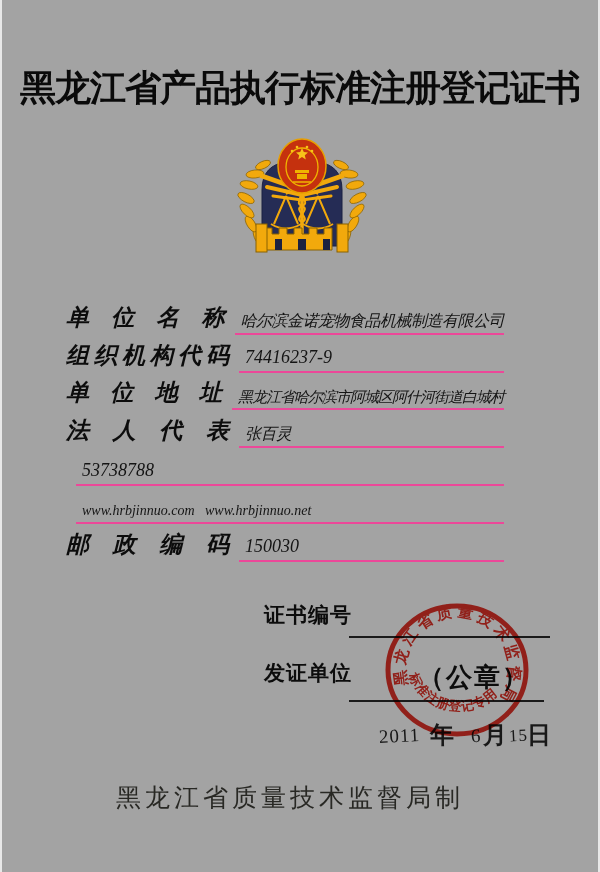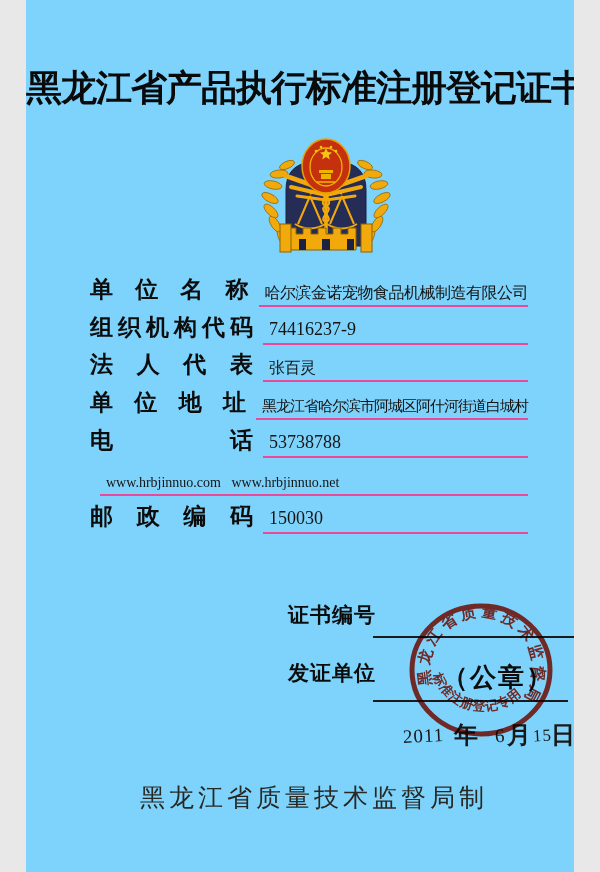--- a/index.html
+++ b/index.html
@@ -4,8 +4,8 @@
 <style>
   html,body { margin:0; padding:0; background:#e8e8e8; }
   .page {
-    position:relative; width:548px; height:872px; margin:0 auto;
-    background:#7dd3fc; overflow:hidden;
+    position:relative; width:596px; height:872px; margin:0 auto;
+    background:#a3a3a3; overflow:hidden;
     font-family:"Liberation Serif","DejaVu Serif",serif; color:#111;
   }
   .title {

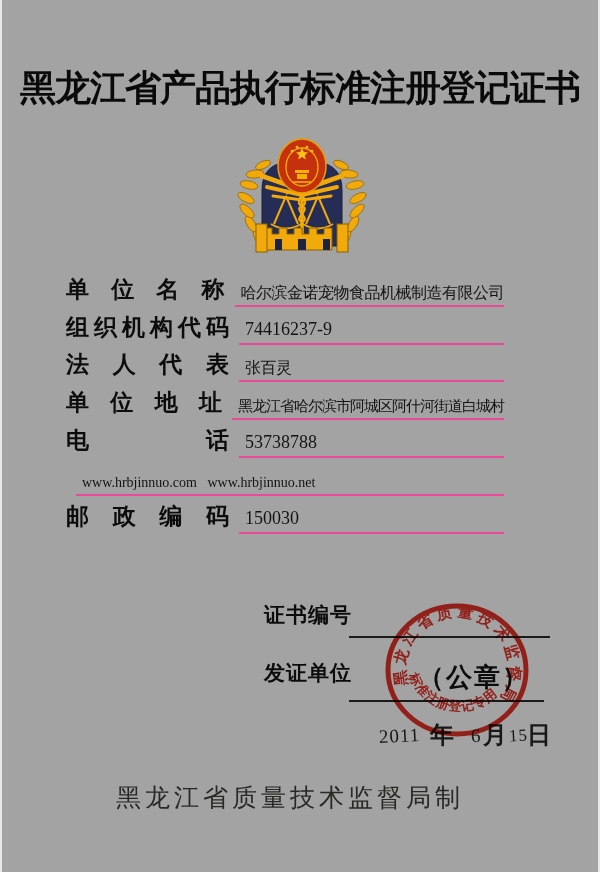--- a/index.html
+++ b/index.html
@@ -15,7 +15,7 @@
   }
   .emblem { position:absolute; left:228px; top:132px; width:144px; height:132px; }
 
-  .fields { position:absolute; left:64px; top:269px; width:438px; }
+  .fields { position:absolute; left:64px; top:297px; width:438px;font-style:italic; }
   .frow { display:flex; height:37.8px; align-items:flex-end; }
   .flabel {
     display:block; width:163px; font-size:23px; font-weight:bold; line-height:1;

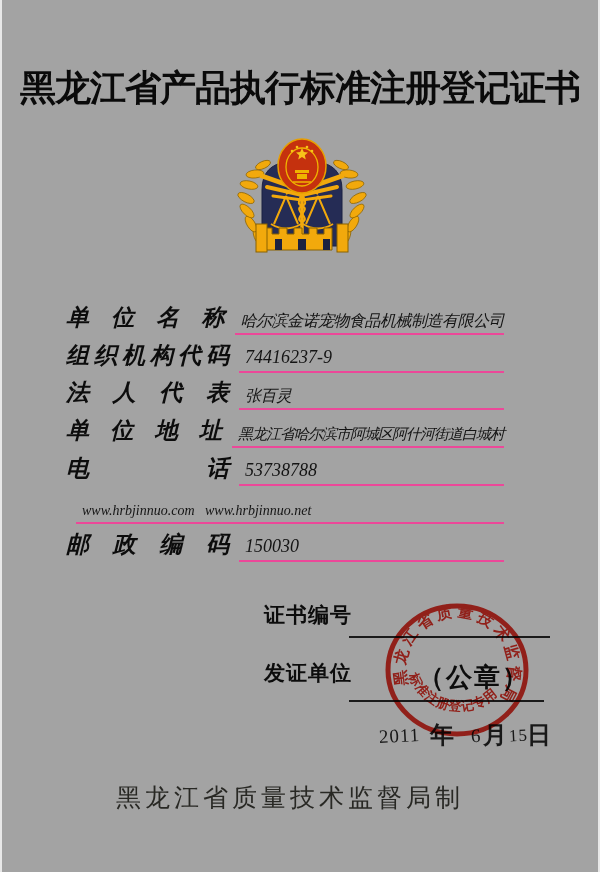--- a/index.html
+++ b/index.html
@@ -133,12 +133,12 @@
       <span class="fvalue" style="font-size:18px;letter-spacing:0;">74416237-9</span>
     </div>
     <div class="frow">
+      <span class="flabel">单位地址</span>
+      <span class="fvalue tight">黑龙江省哈尔滨市阿城区阿什河街道白城村</span>
+    </div>
+    <div class="frow">
       <span class="flabel">法人代表</span>
       <span class="fvalue">张百灵</span>
-    </div>
-    <div class="frow">
-      <span class="flabel">单位地址</span>
-      <span class="fvalue tight">黑龙江省哈尔滨市阿城区阿什河街道白城村</span>
     </div>
     <div class="frow">
       <span class="flabel">电话</span>

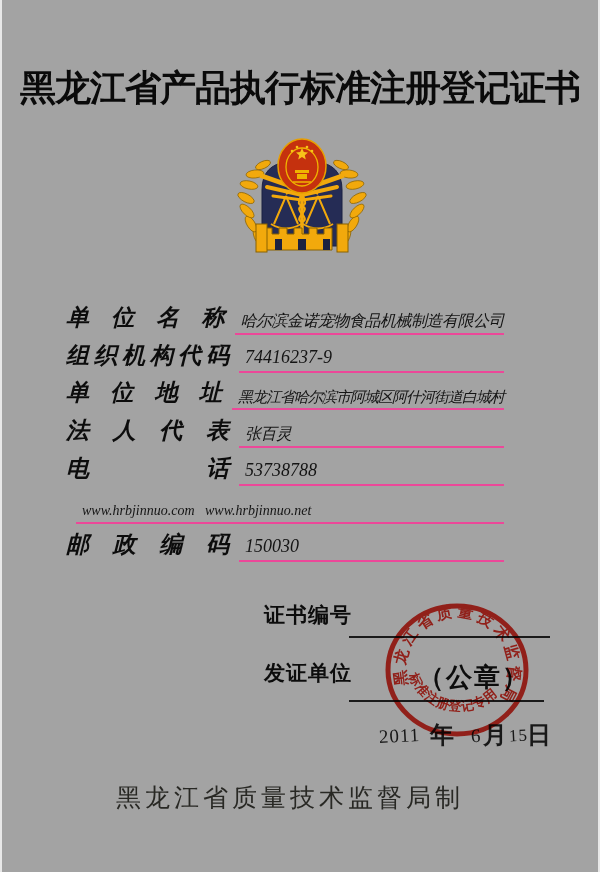--- a/index.html
+++ b/index.html
@@ -141,7 +141,6 @@
       <span class="fvalue">张百灵</span>
     </div>
     <div class="frow">
-      <span class="flabel">电话</span>
       <span class="fvalue" style="font-size:18px;letter-spacing:0;margin-top:19px;">53738788</span>
     </div>
     <div class="frow">

